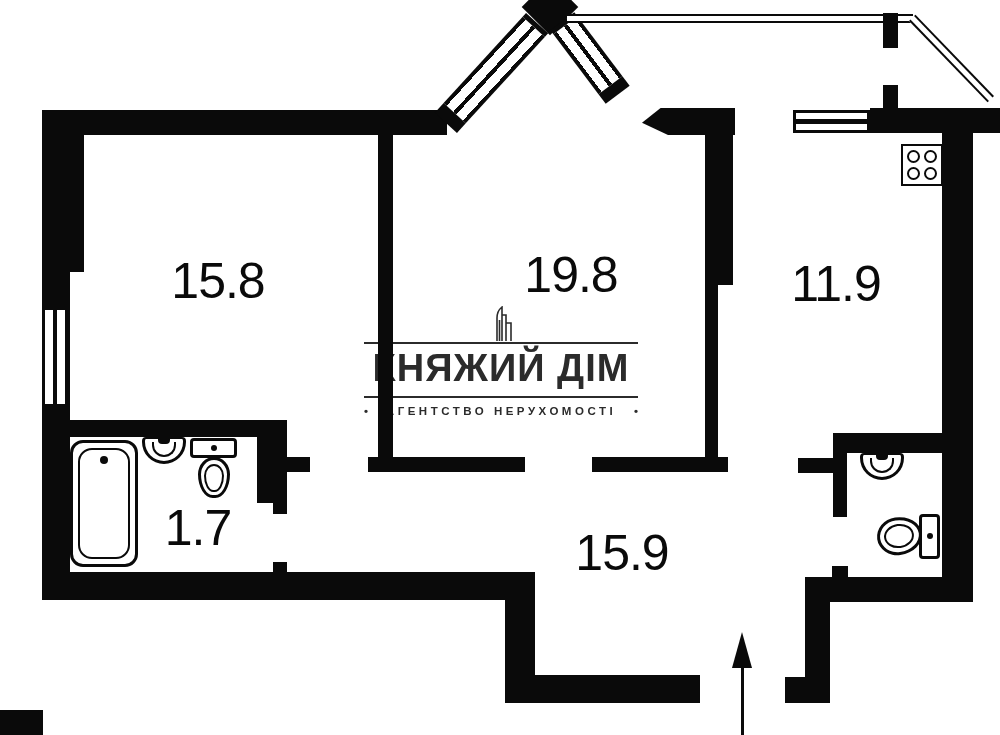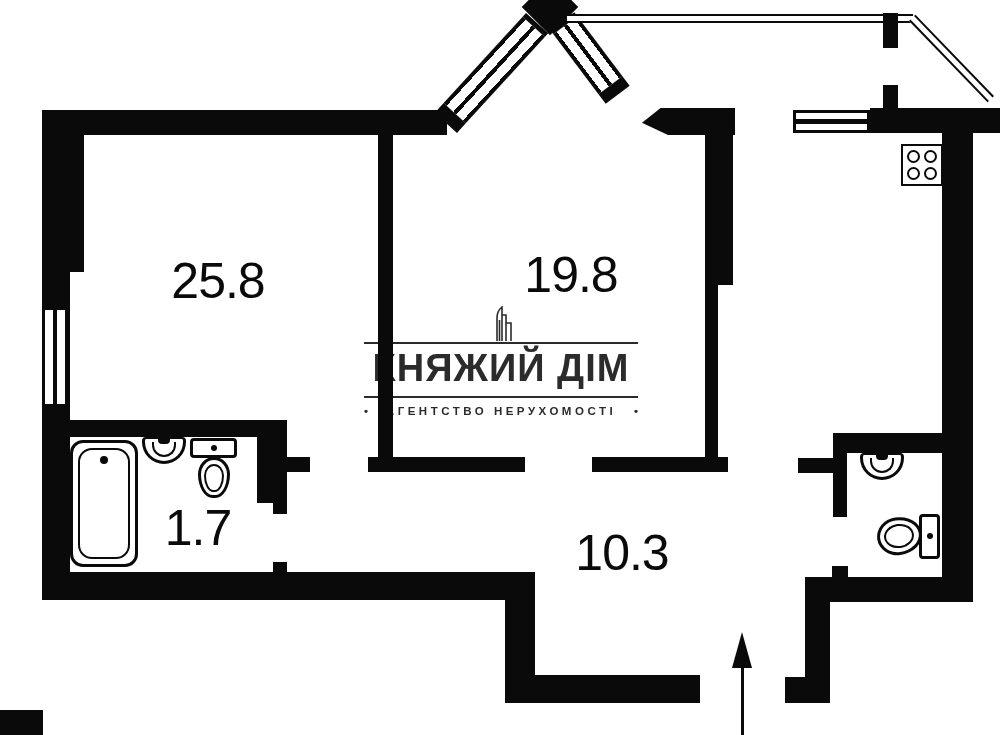--- a/index.html
+++ b/index.html
@@ -152,7 +152,7 @@
     <div class="ring" style="left:21px;top:21px;width:13px;height:13px;"></div>
   </div>
 
-  <div class="area" style="left:218px;top:281px;">25.8</div>
+  <div class="area" style="left:218px;top:281px;">15.8</div>
   <div class="area" style="left:571px;top:275px;">19.8</div>
   <div class="area" style="left:198px;top:528px;">1.7</div>
   <div class="area" style="left:622px;top:553px;">10.3</div>

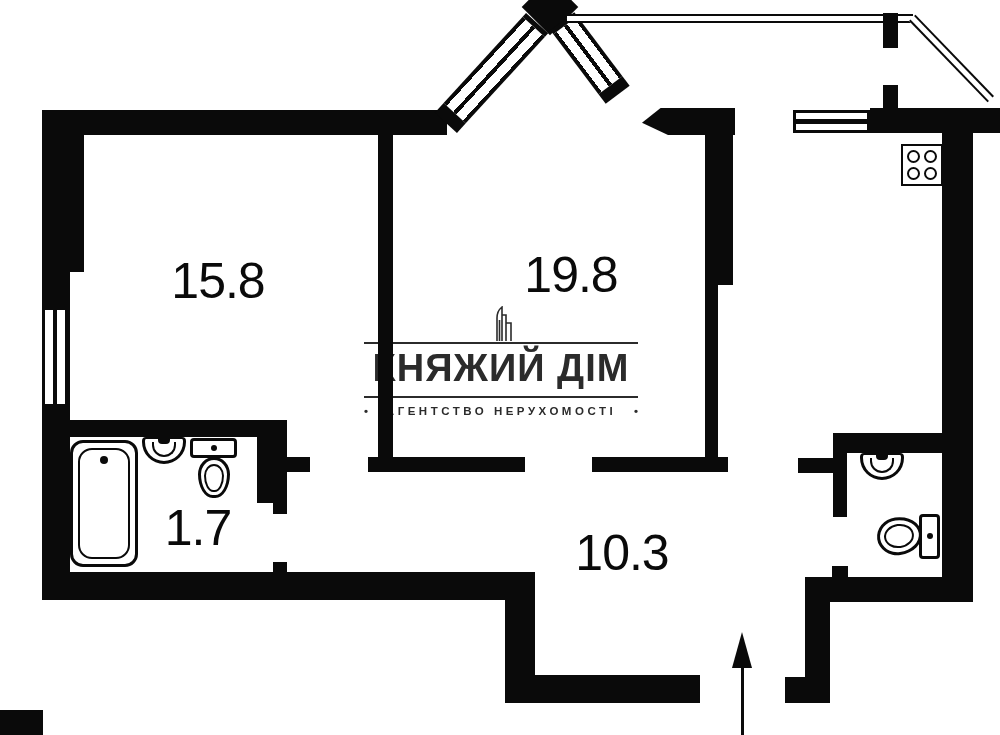--- a/index.html
+++ b/index.html
@@ -154,6 +154,7 @@
 
   <div class="area" style="left:218px;top:281px;">15.8</div>
   <div class="area" style="left:571px;top:275px;">19.8</div>
+  <div class="area" style="left:836px;top:284px;">11.9</div>
   <div class="area" style="left:198px;top:528px;">1.7</div>
   <div class="area" style="left:622px;top:553px;">10.3</div>
 

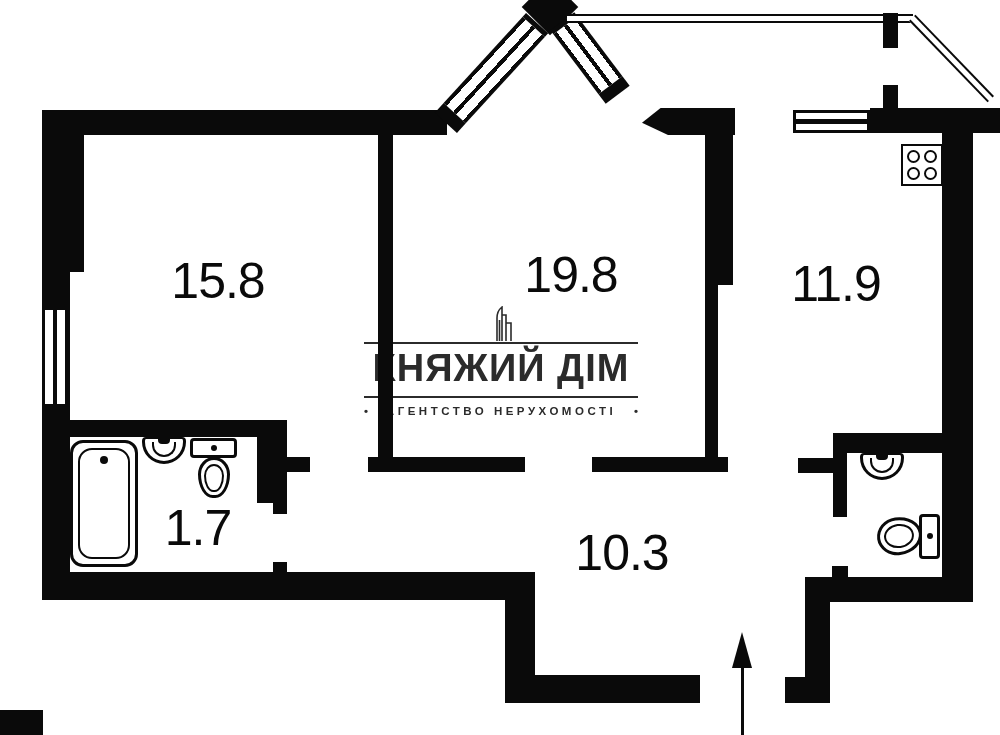--- a/index.html
+++ b/index.html
@@ -156,7 +156,7 @@
   <div class="area" style="left:571px;top:275px;">19.8</div>
   <div class="area" style="left:836px;top:284px;">11.9</div>
   <div class="area" style="left:198px;top:528px;">1.7</div>
-  <div class="area" style="left:622px;top:553px;">10.3</div>
+  <div class="area" style="left:622px;top:553px;">15.9</div>
 
 </div>
 

